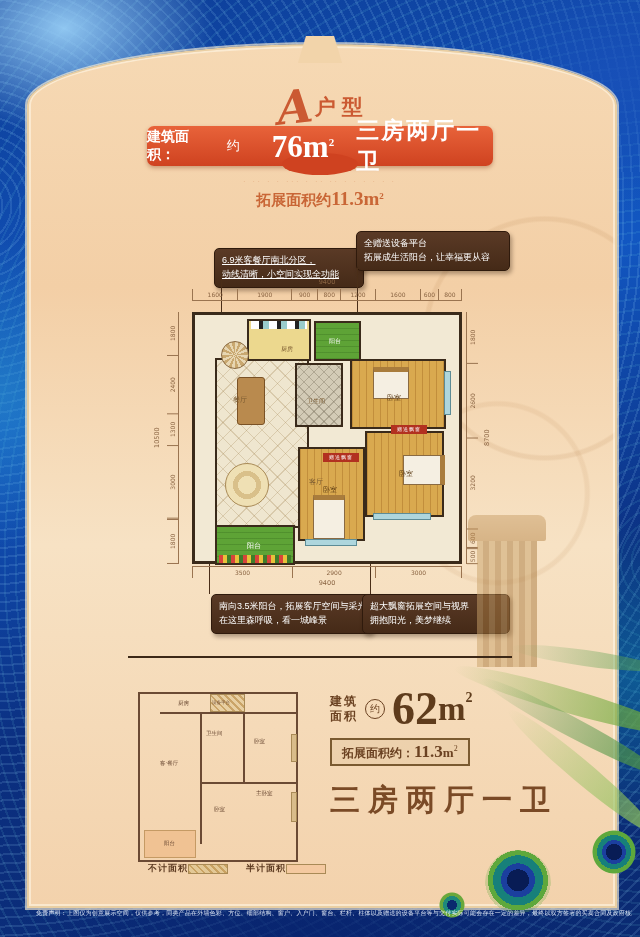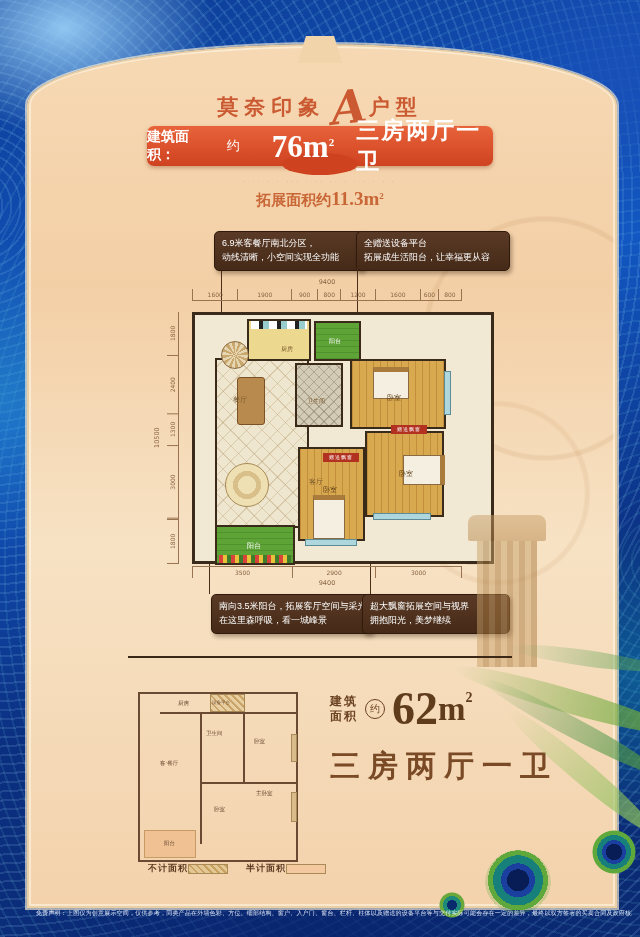--- a/index.html
+++ b/index.html
@@ -165,7 +165,6 @@
 <div class="keystone"></div>
 
 <div class="title">
-  <span>莫奈印象</span>
   <span class="script">A</span>
   <span>户型</span>
 </div>

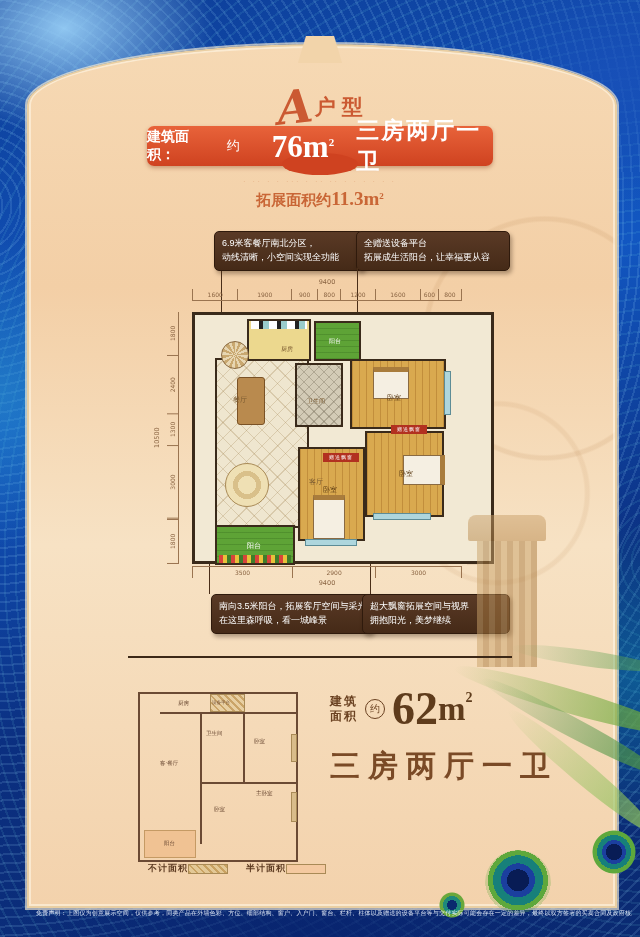--- a/index.html
+++ b/index.html
@@ -54,7 +54,7 @@
     border-radius:5px;color:#fff;font-size:9px;line-height:1.55;padding:5px 7px;
     box-shadow:2px 3px 4px rgba(40,20,5,.35);font-family:"Liberation Sans","DejaVu Sans",sans-serif;}
   .callout span{display:block;white-space:nowrap;}
-  .c1{left:214px;top:231px;width:134px;}
+  .c1{left:214px;top:248px;width:134px;text-decoration:underline;}
   .c2{left:356px;top:231px;width:138px;}
   .c3{left:211px;top:594px;width:146px;}
   .c4{left:362px;top:594px;width:132px;}

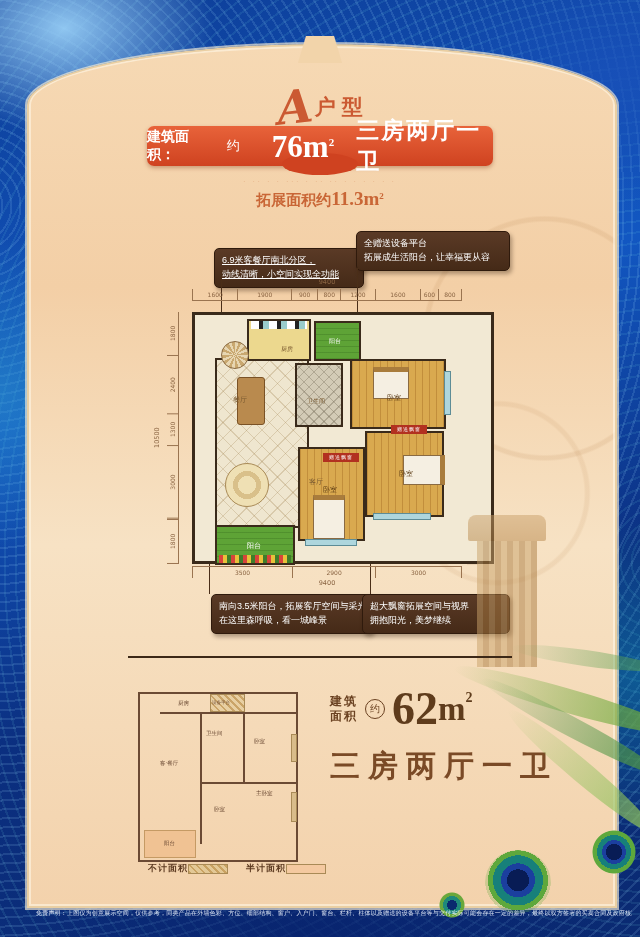--- a/index.html
+++ b/index.html
@@ -85,7 +85,7 @@
   .dim-right-total{position:absolute;left:482px;top:312px;height:252px;width:10px;display:flex;align-items:center;
     justify-content:center;writing-mode:vertical-rl;transform:rotate(180deg);font-size:6.5px;}
   
-  .plan{position:absolute;left:192px;top:312px;width:302px;height:252px;border:3px solid #3a2a1a;
+  .plan{position:absolute;left:192px;top:312px;width:270px;height:252px;border:3px solid #3a2a1a;
     box-sizing:border-box;background:#f2e9d4;}
   .room{position:absolute;border:2px solid #3a2a1a;box-sizing:border-box;}
   .lbl{position:absolute;font-size:7px;color:#7a5a30;white-space:nowrap;}

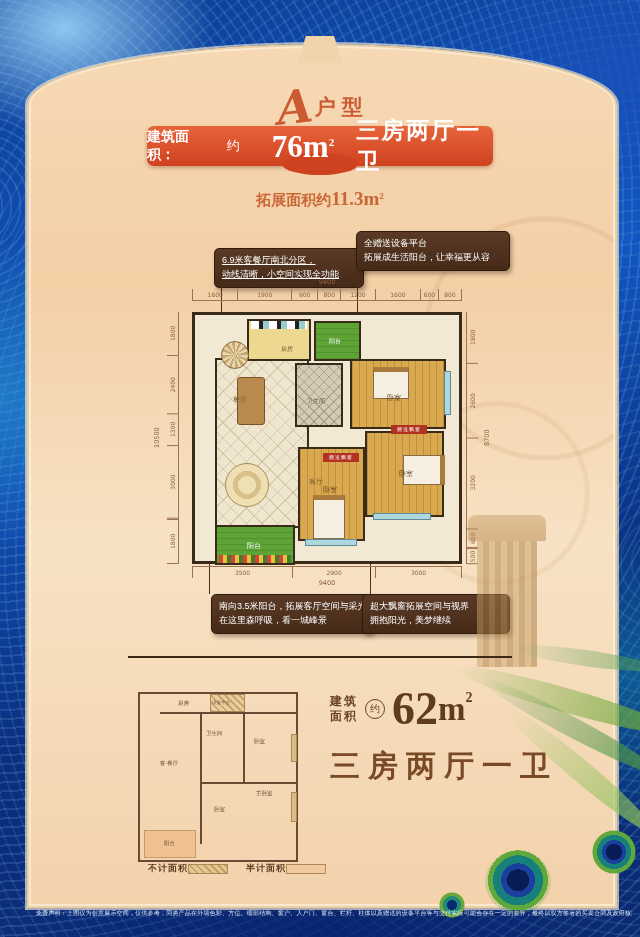--- a/index.html
+++ b/index.html
@@ -320,6 +320,9 @@
     <span class="s-big">62</span>
     <span class="s-unit"><span>m</span><sup class="s-sup">2</sup></span>
   </div>
+  <div class="sbox">
+    <span class="x-label">拓展面积约：</span><span class="x-val">11.3</span><span class="x-unit">m</span><sup>2</sup>
+  </div>
   <div class="s-rooms">三房两厅一卫</div>
 </div>
 

